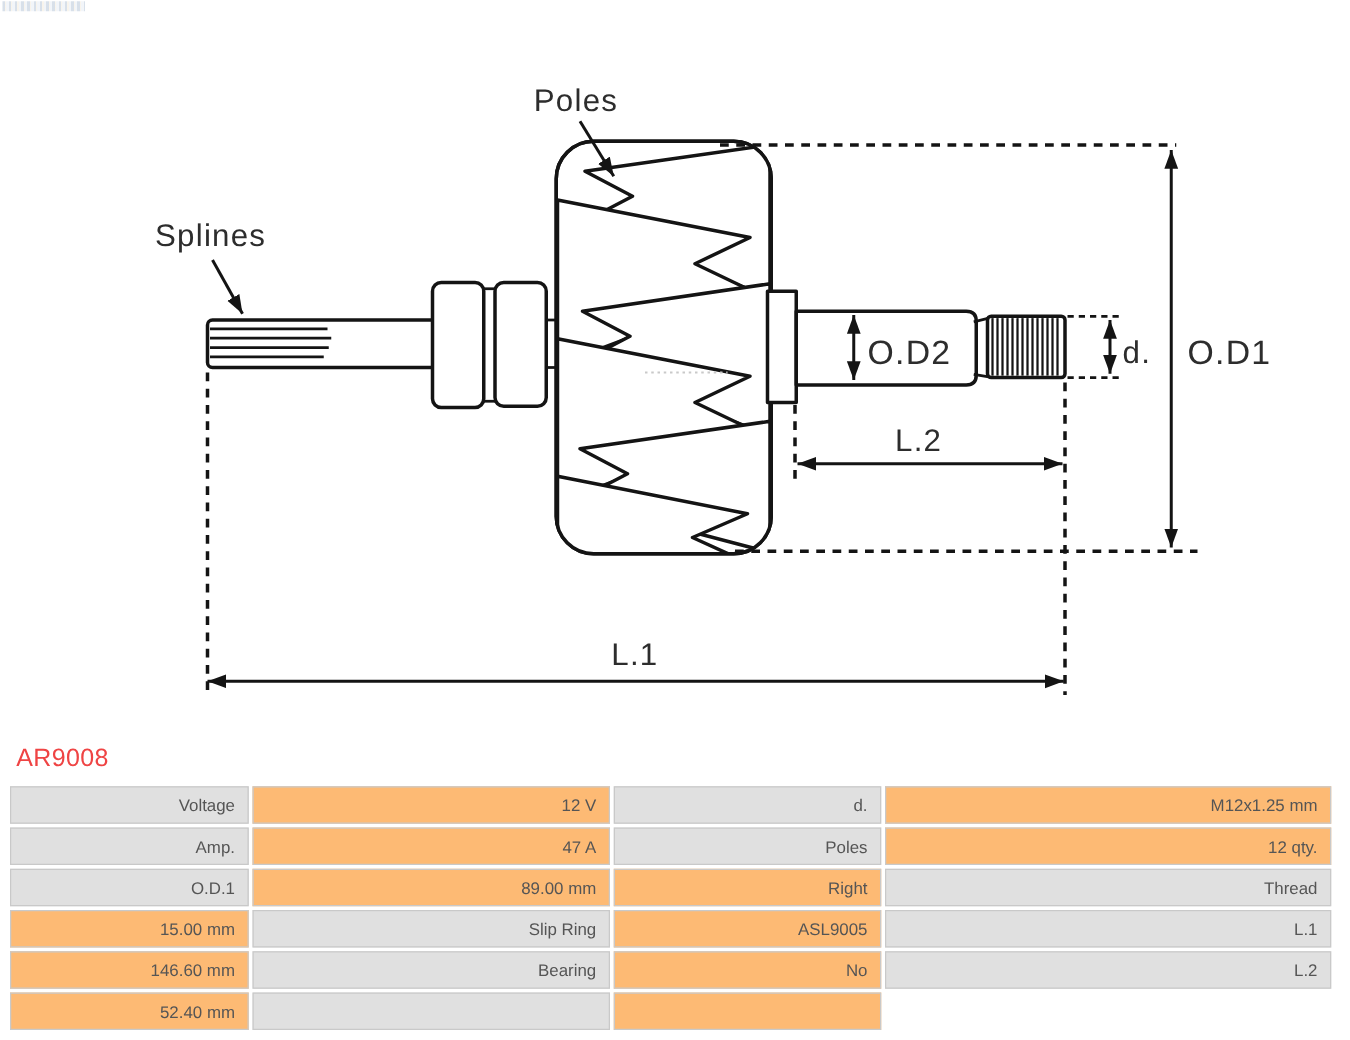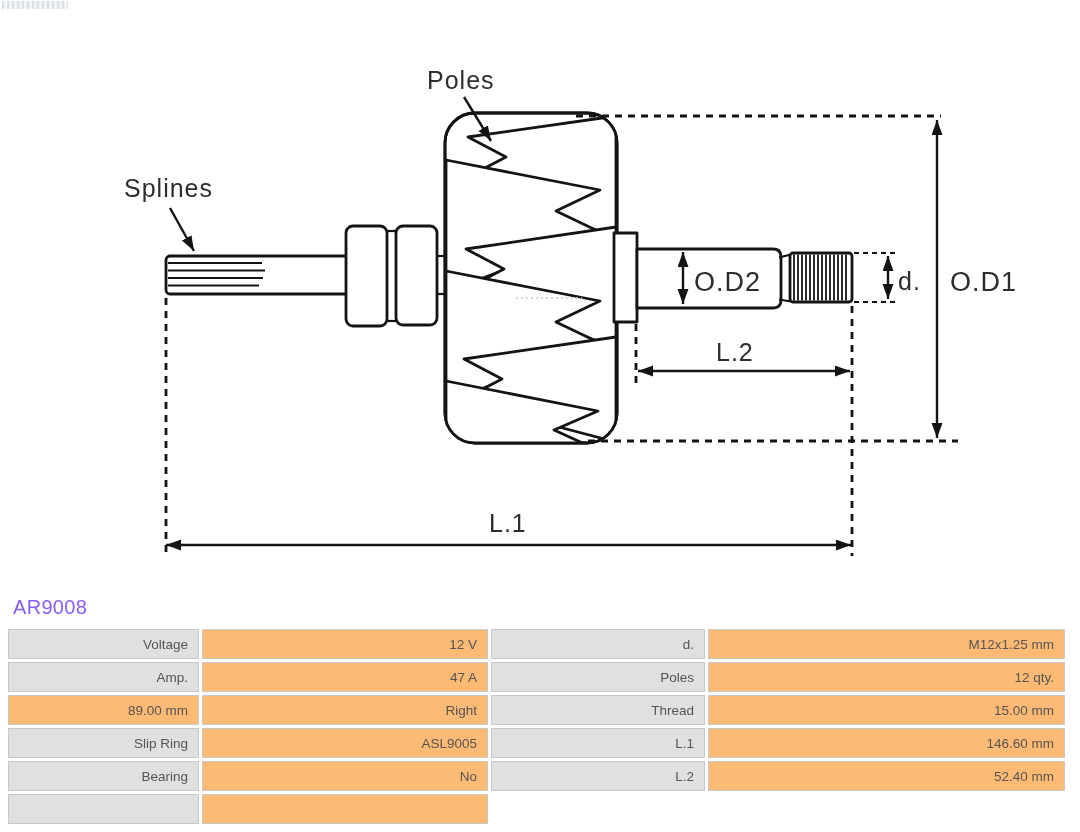--- a/index.html
+++ b/index.html
@@ -25,7 +25,7 @@
 
   
   .partno{position:absolute;left:13px;top:596px;font-size:20px;font-weight:500;
-          color:#8b5cf6;letter-spacing:.3px;}
+          color:#ef4444;letter-spacing:.3px;}
 
   
   .spec{position:absolute;left:8px;top:629px;width:1055px;display:grid;

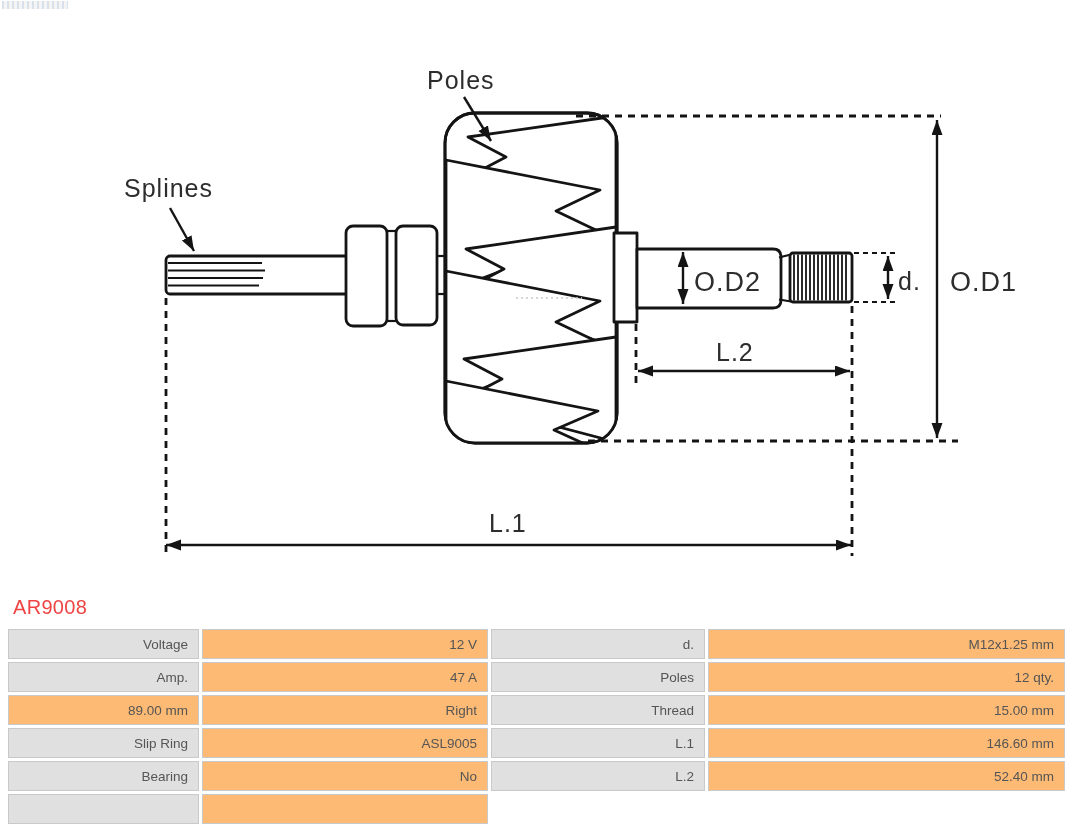--- a/index.html
+++ b/index.html
@@ -169,6 +169,7 @@
     <div class="cell lbl">Poles</div>
     <div class="cell val">12 qty.</div>
 
+    <div class="cell lbl">O.D.1</div>
     <div class="cell val">89.00 mm</div>
     <div class="cell val">Right</div>
     <div class="cell lbl">Thread</div>

